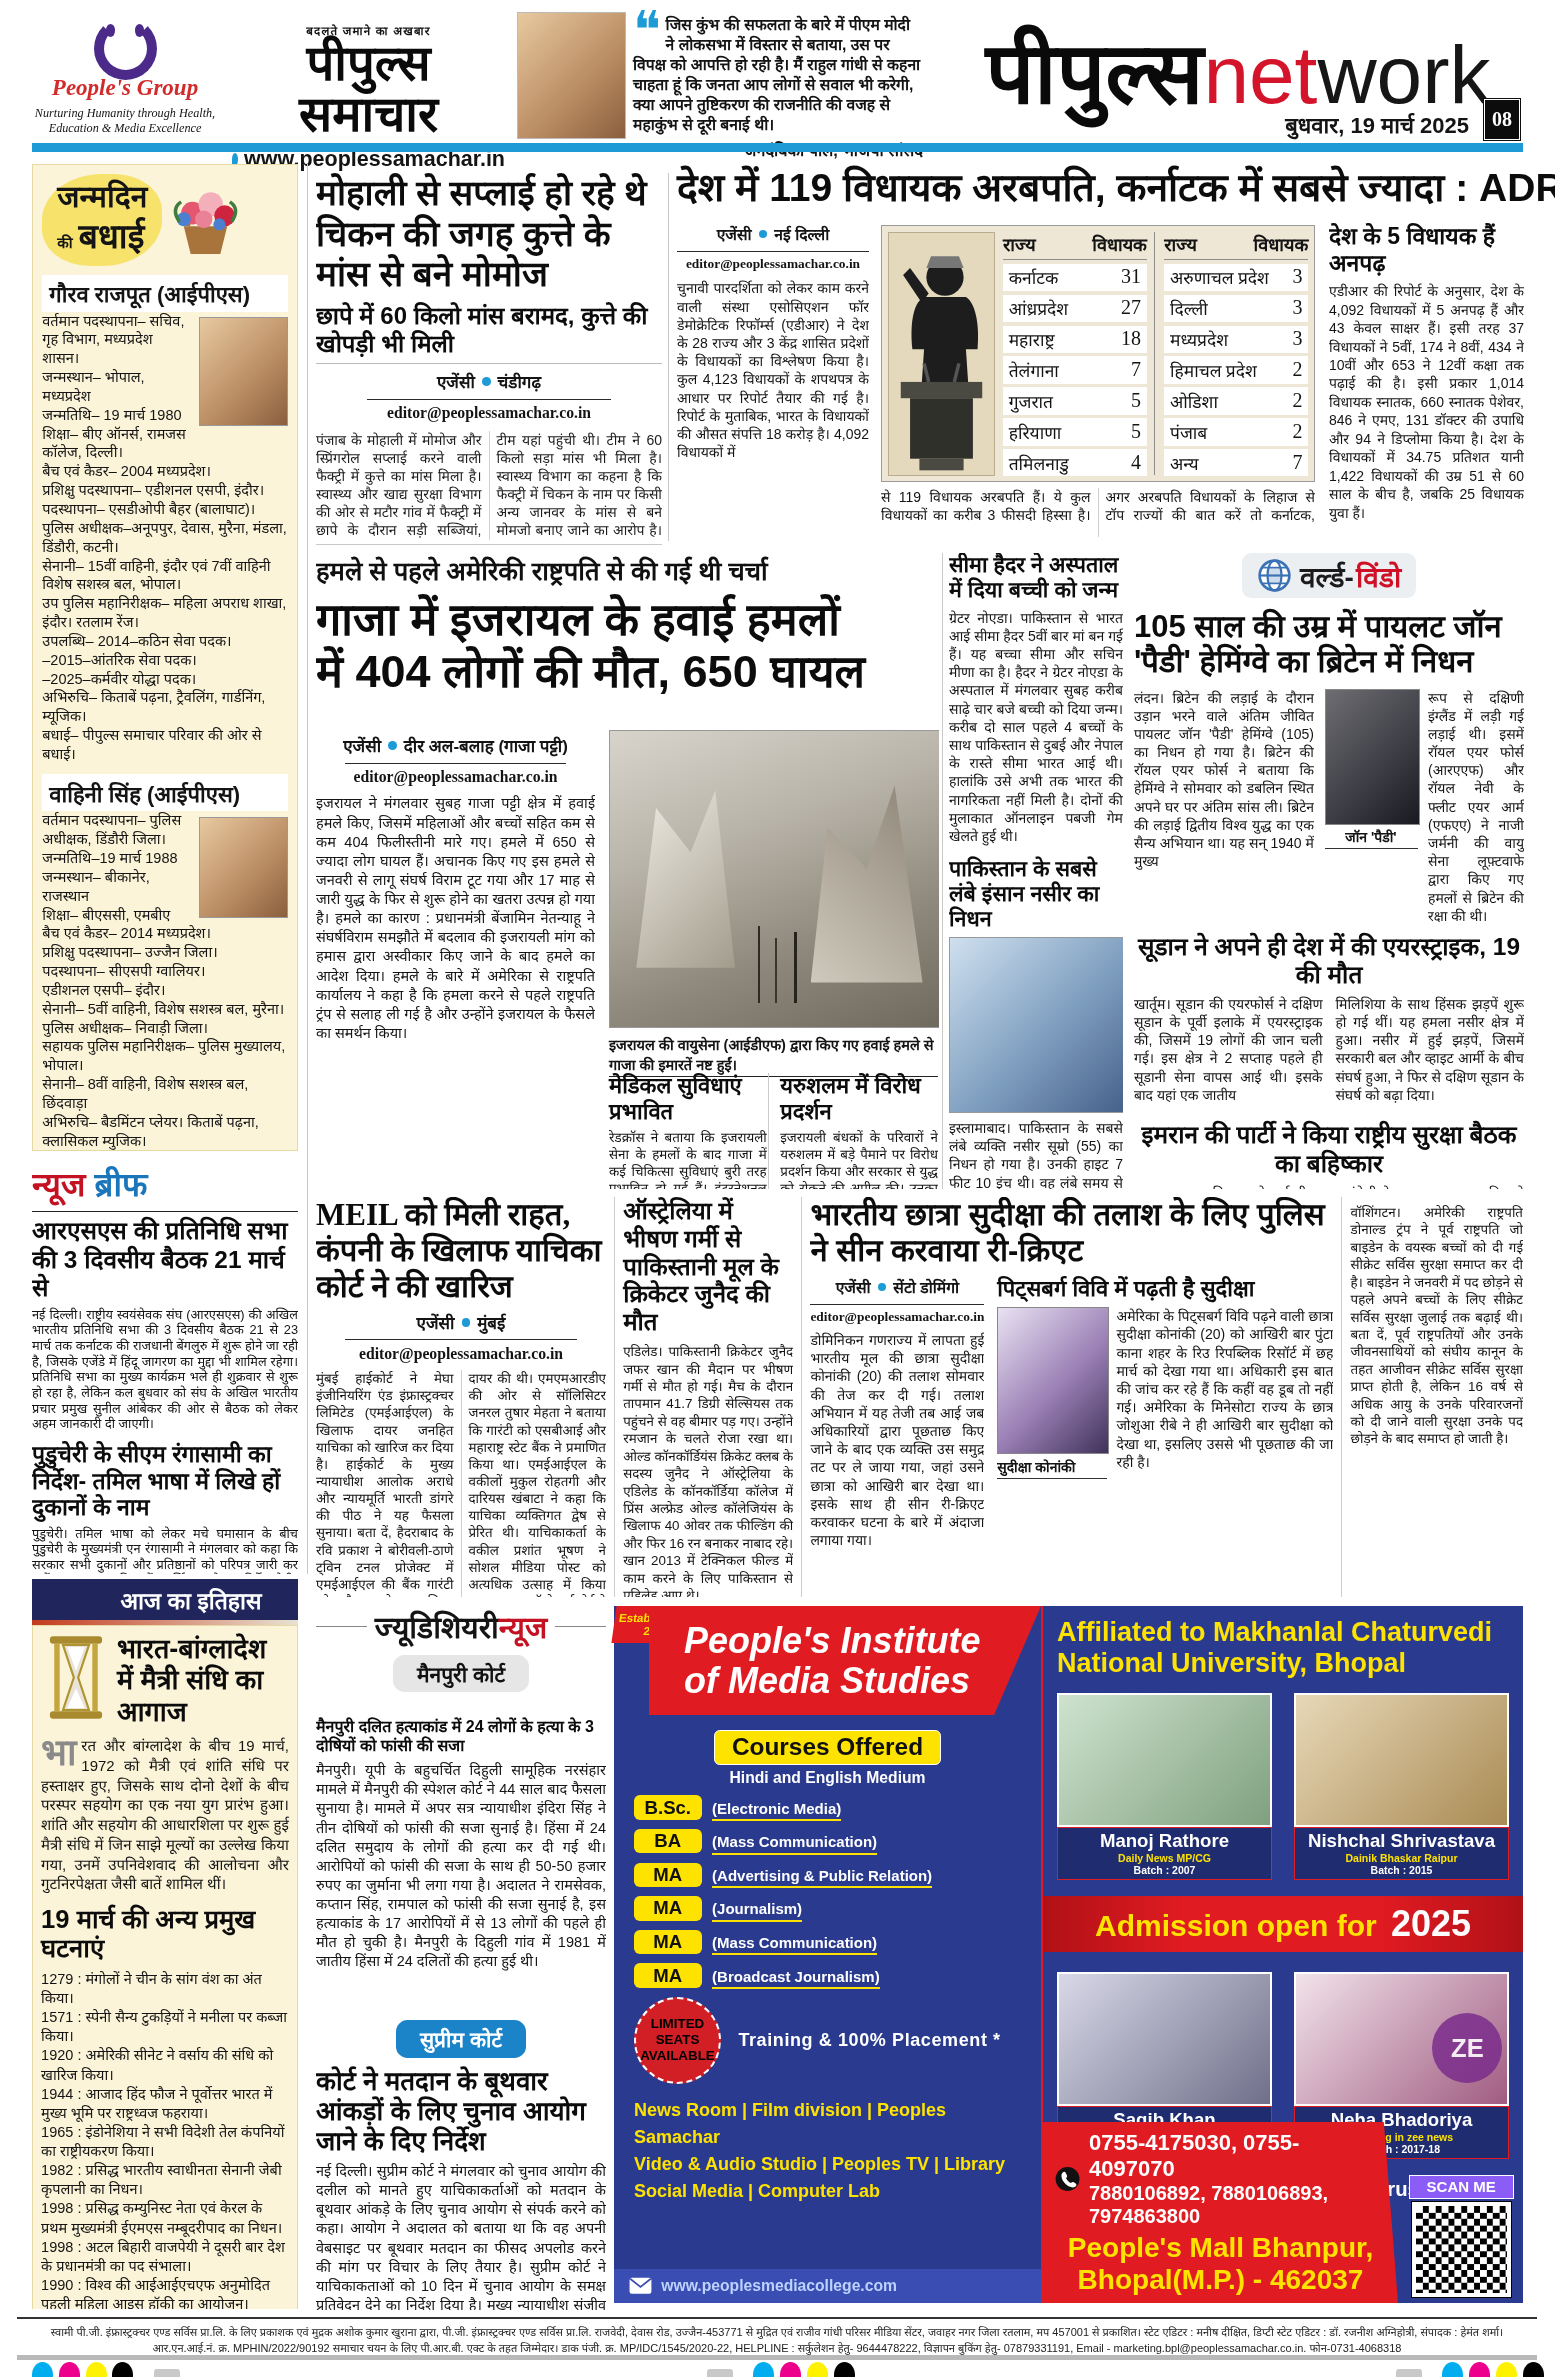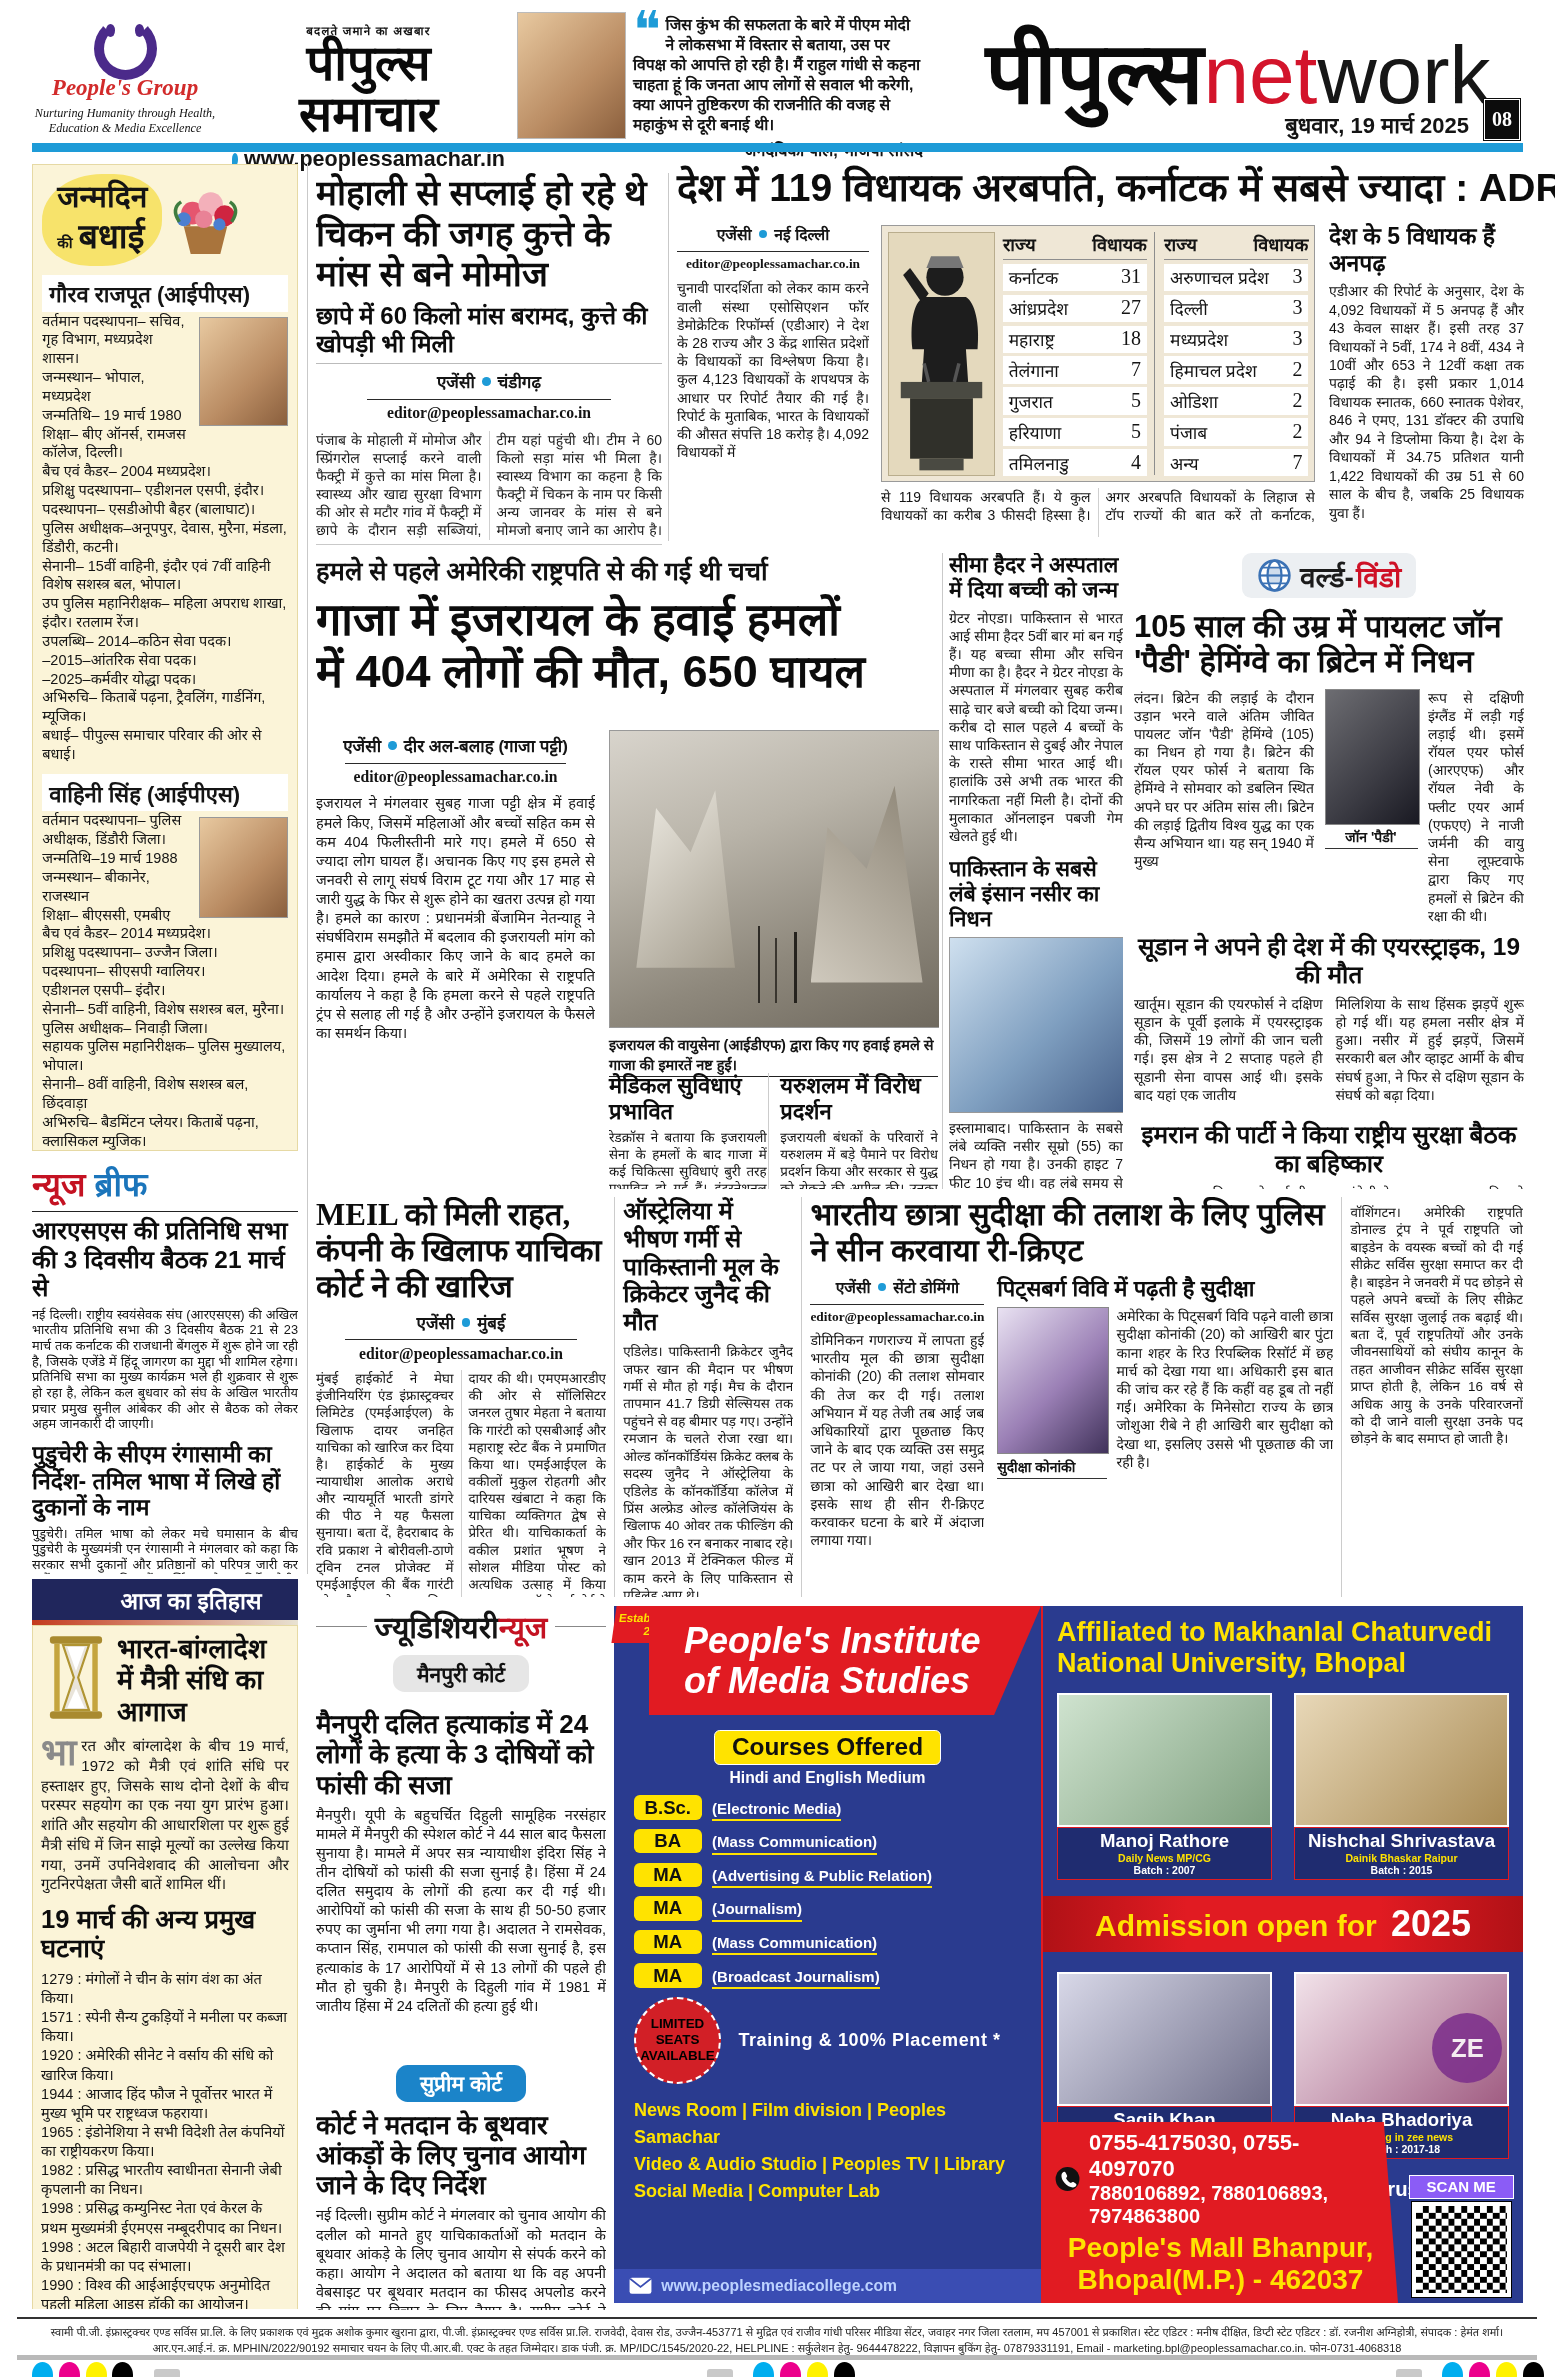--- a/index.html
+++ b/index.html
@@ -467,7 +467,7 @@
     <div class="ctr" style="margin-top:8.1px;">
       <span class="pill" style="background:#e6e6e6;color:#111;font-size:21px;">मैनपुरी कोर्ट</span>
     </div>
-    <div class="hl" style="font-size:26px;margin-top:17px;">मैनपुरी दलित हत्याकांड में 24 लोगों के हत्या के 3 दोषियों को फांसी की सजा</div>
+    <div class="hl" style="font-size:16px;margin-top:26px;">मैनपुरी दलित हत्याकांड में 24 लोगों के हत्या के 3 दोषियों को फांसी की सजा</div>
     <div class="jus ovh" style="font-size:14.5px;line-height:1.32;margin-top:5.8px;height:250px;">मैनपुरी। यूपी के बहुचर्चित दिहुली सामूहिक नरसंहार मामले में मैनपुरी की स्पेशल कोर्ट ने 44 साल बाद फैसला सुनाया है। मामले में अपर सत्र न्यायाधीश इंदिरा सिंह ने तीन दोषियों को फांसी की सजा सुनाई है। हिंसा में 24 दलित समुदाय के लोगों की हत्या कर दी गई थी। आरोपियों को फांसी की सजा के साथ ही 50-50 हजार रुपए का जुर्माना भी लगा गया है। अदालत ने रामसेवक, कप्तान सिंह, रामपाल को फांसी की सजा सुनाई है, इस हत्याकांड के 17 आरोपियों में से 13 लोगों की पहले ही मौत हो चुकी है। मैनपुरी के दिहुली गांव में 1981 में जातीय हिंसा में 24 दलितों की हत्या हुई थी।</div>
     <div class="ctr" style="margin-top:9.3px;">
       <span class="pill" style="background:#1b84c9;color:#fff;font-size:21px;">सुप्रीम कोर्ट</span>

